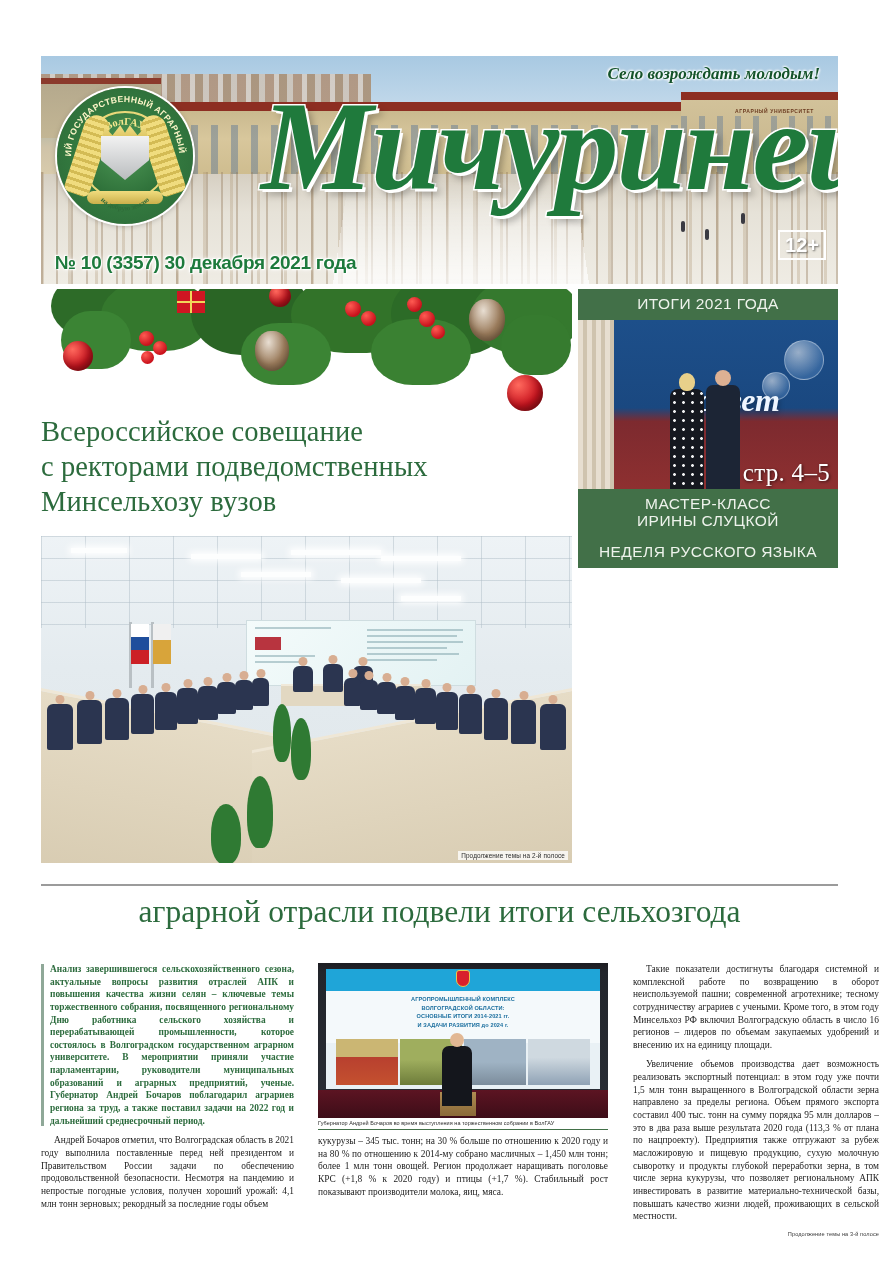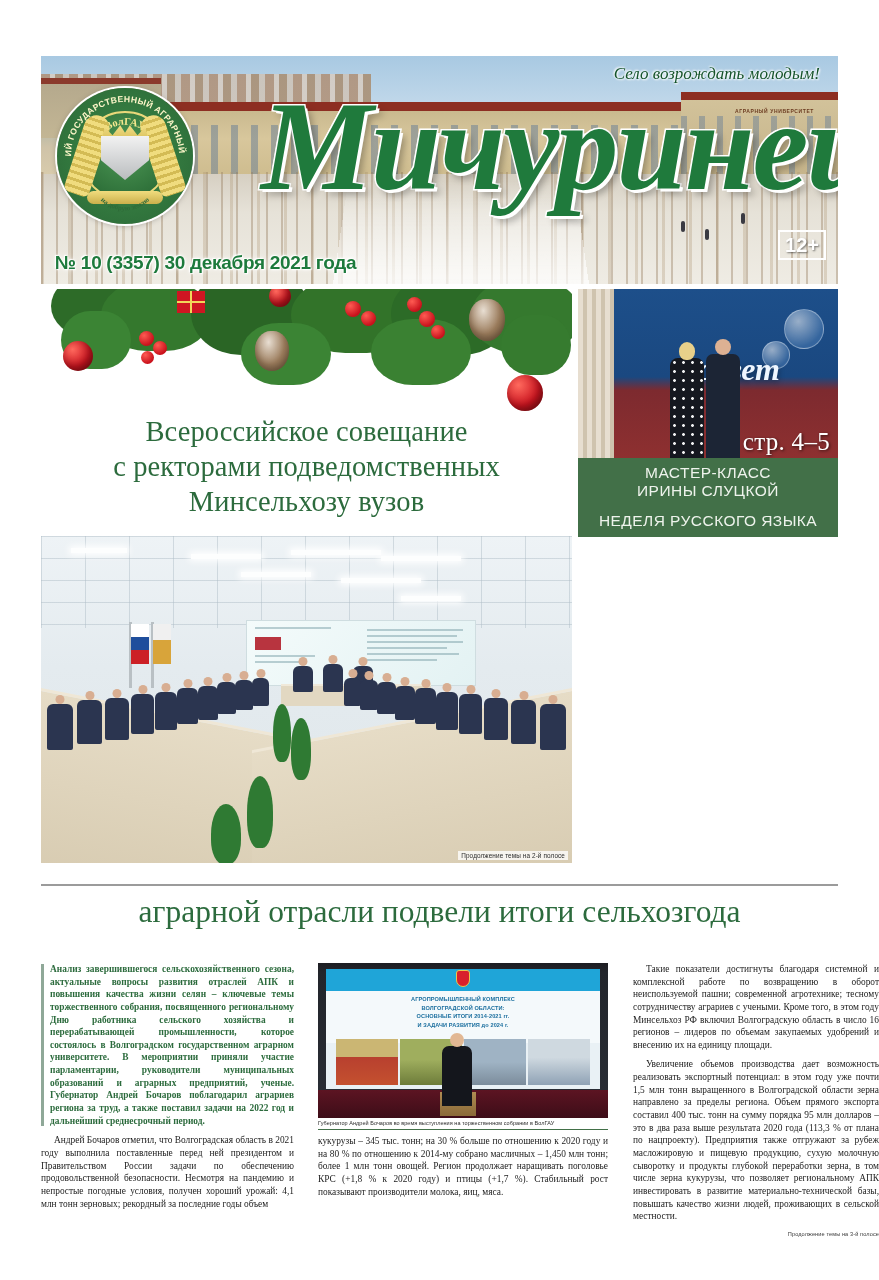--- a/index.html
+++ b/index.html
@@ -143,7 +143,7 @@
   .slogan{
     position:absolute; right:18px; top:8px;
     font-family:"Liberation Serif", serif;
-    font-style:italic; font-weight:normal; font-size:17px;
+    font-style:italic; font-weight:bold; font-size:17px;
     color:#14532a;
     text-shadow: 0 0 3px #fff, 1px 1px 2px #fff, -1px -1px 2px #fff;
     white-space:nowrap;

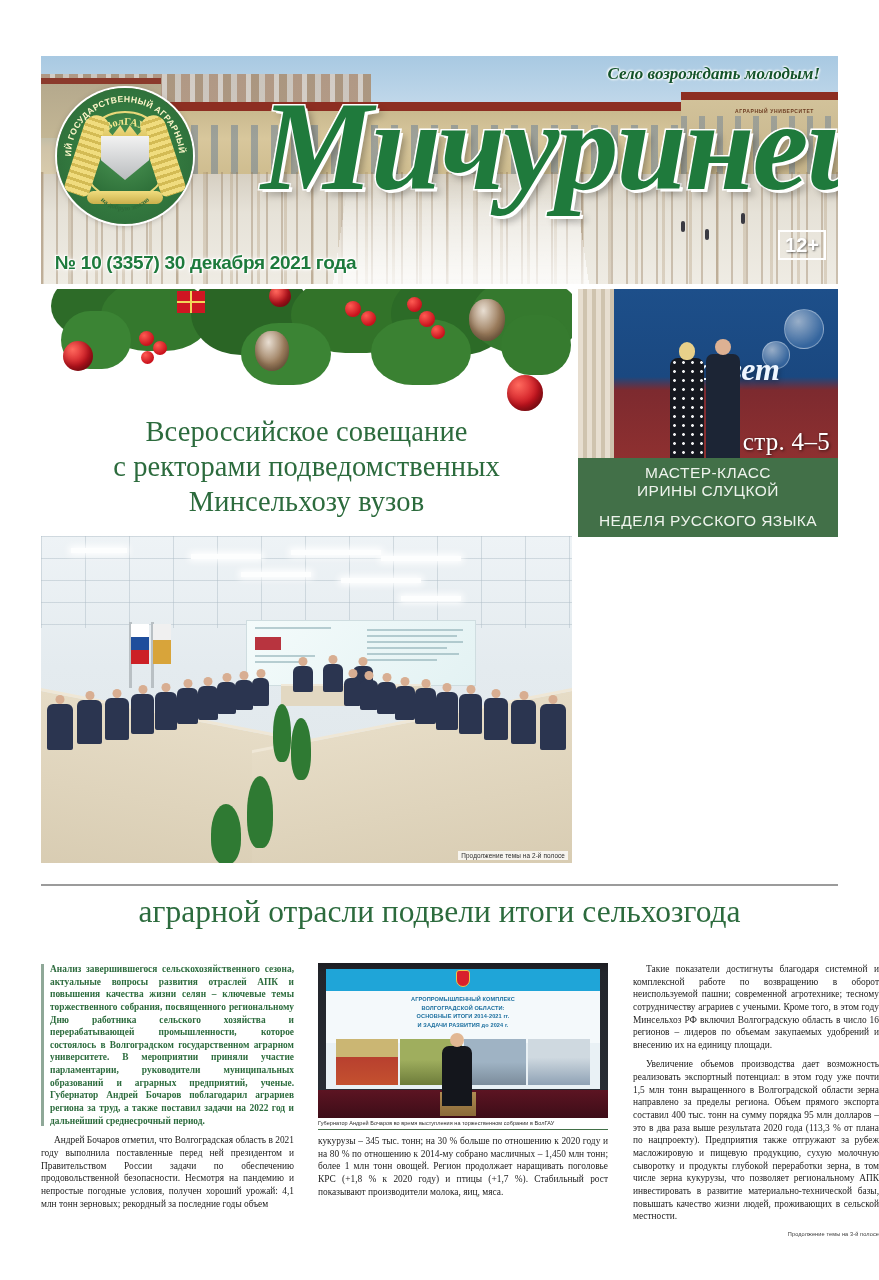--- a/index.html
+++ b/index.html
@@ -574,6 +574,7 @@
 
   <div class="sidebar">
 
+    <div class="sb-bar">ИТОГИ 2021 ГОДА</div>
     <div class="sb-photo p1">
       <div class="curtain"></div>
       <div class="orb" style="right:14px; top:20px; width:40px; height:40px;"></div>

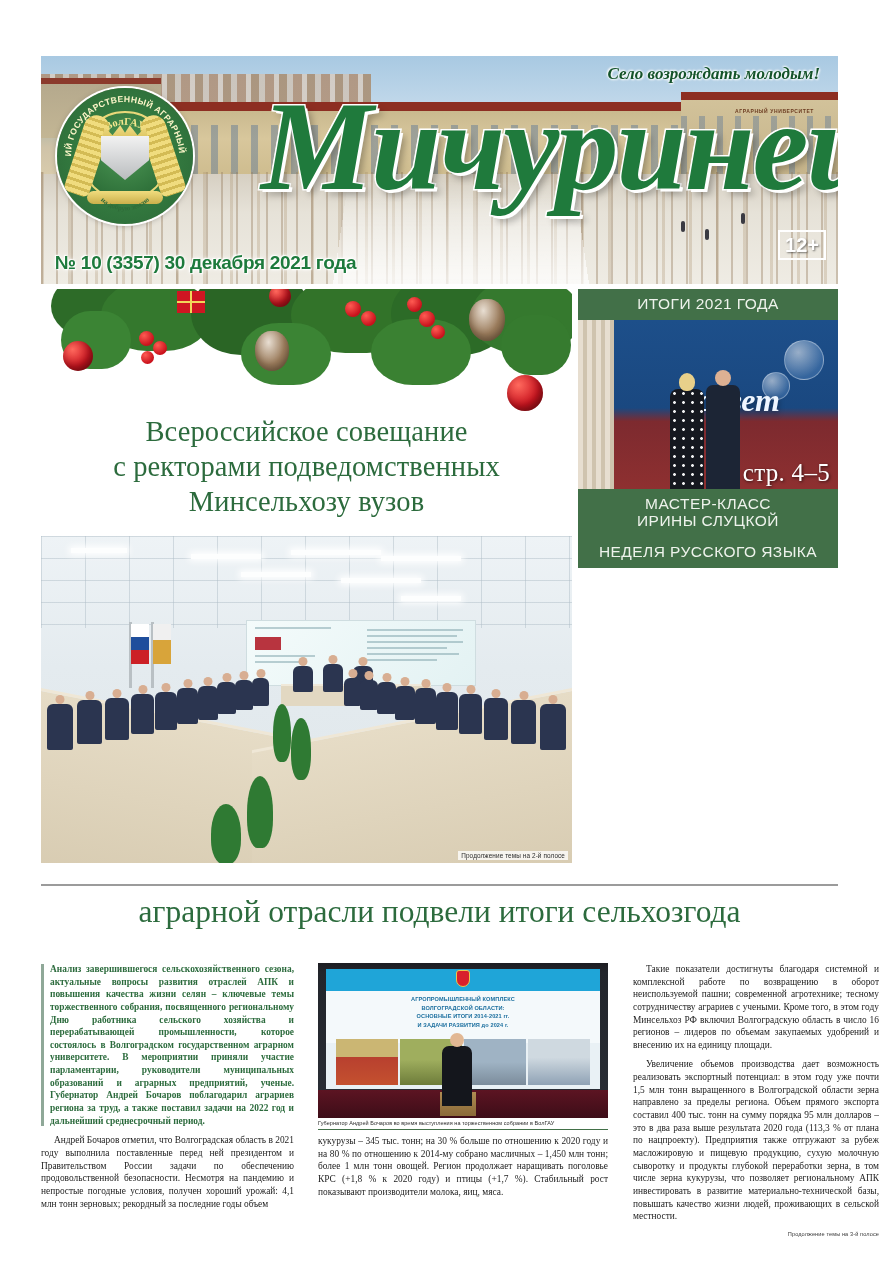--- a/index.html
+++ b/index.html
@@ -199,7 +199,7 @@
 
   .lead-headline{
     position:absolute; left:0; right:0; top:126px;
-    text-align:center;
+    text-align:left;
     font-family:"Liberation Serif", serif;
     font-size:28.5px; line-height:1.22; color:#2c6b3d;
     letter-spacing:.1px;

